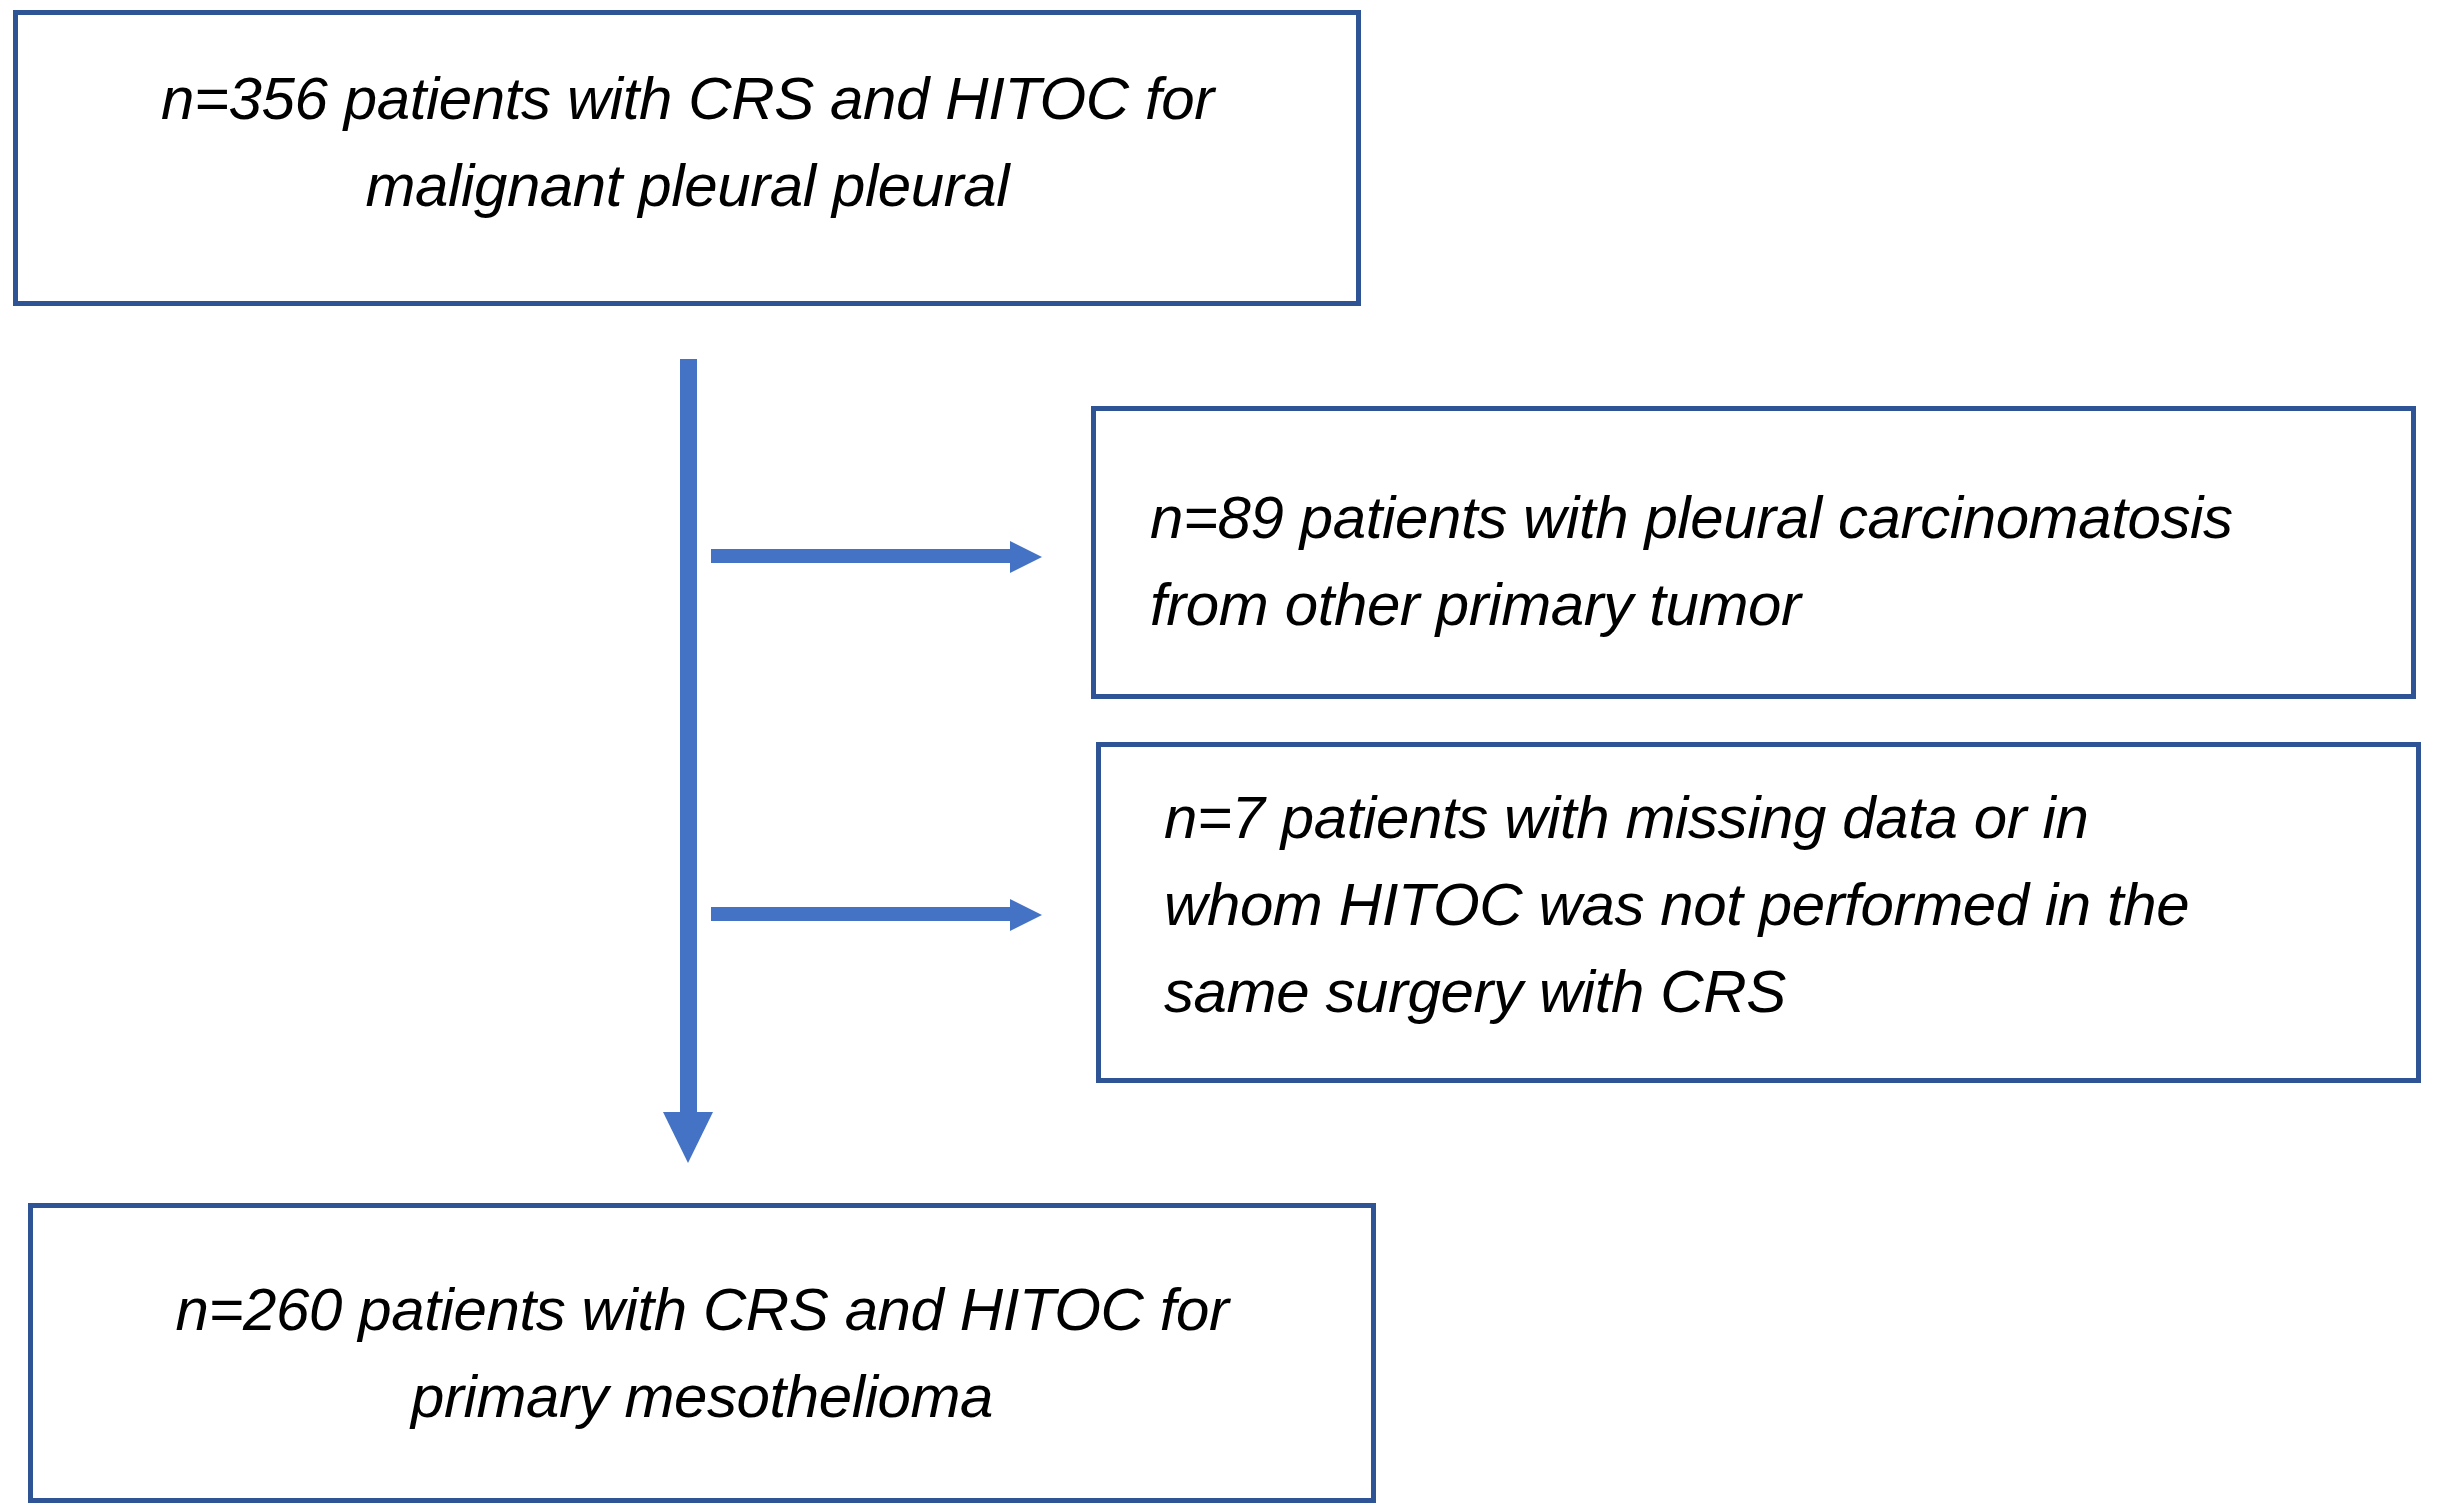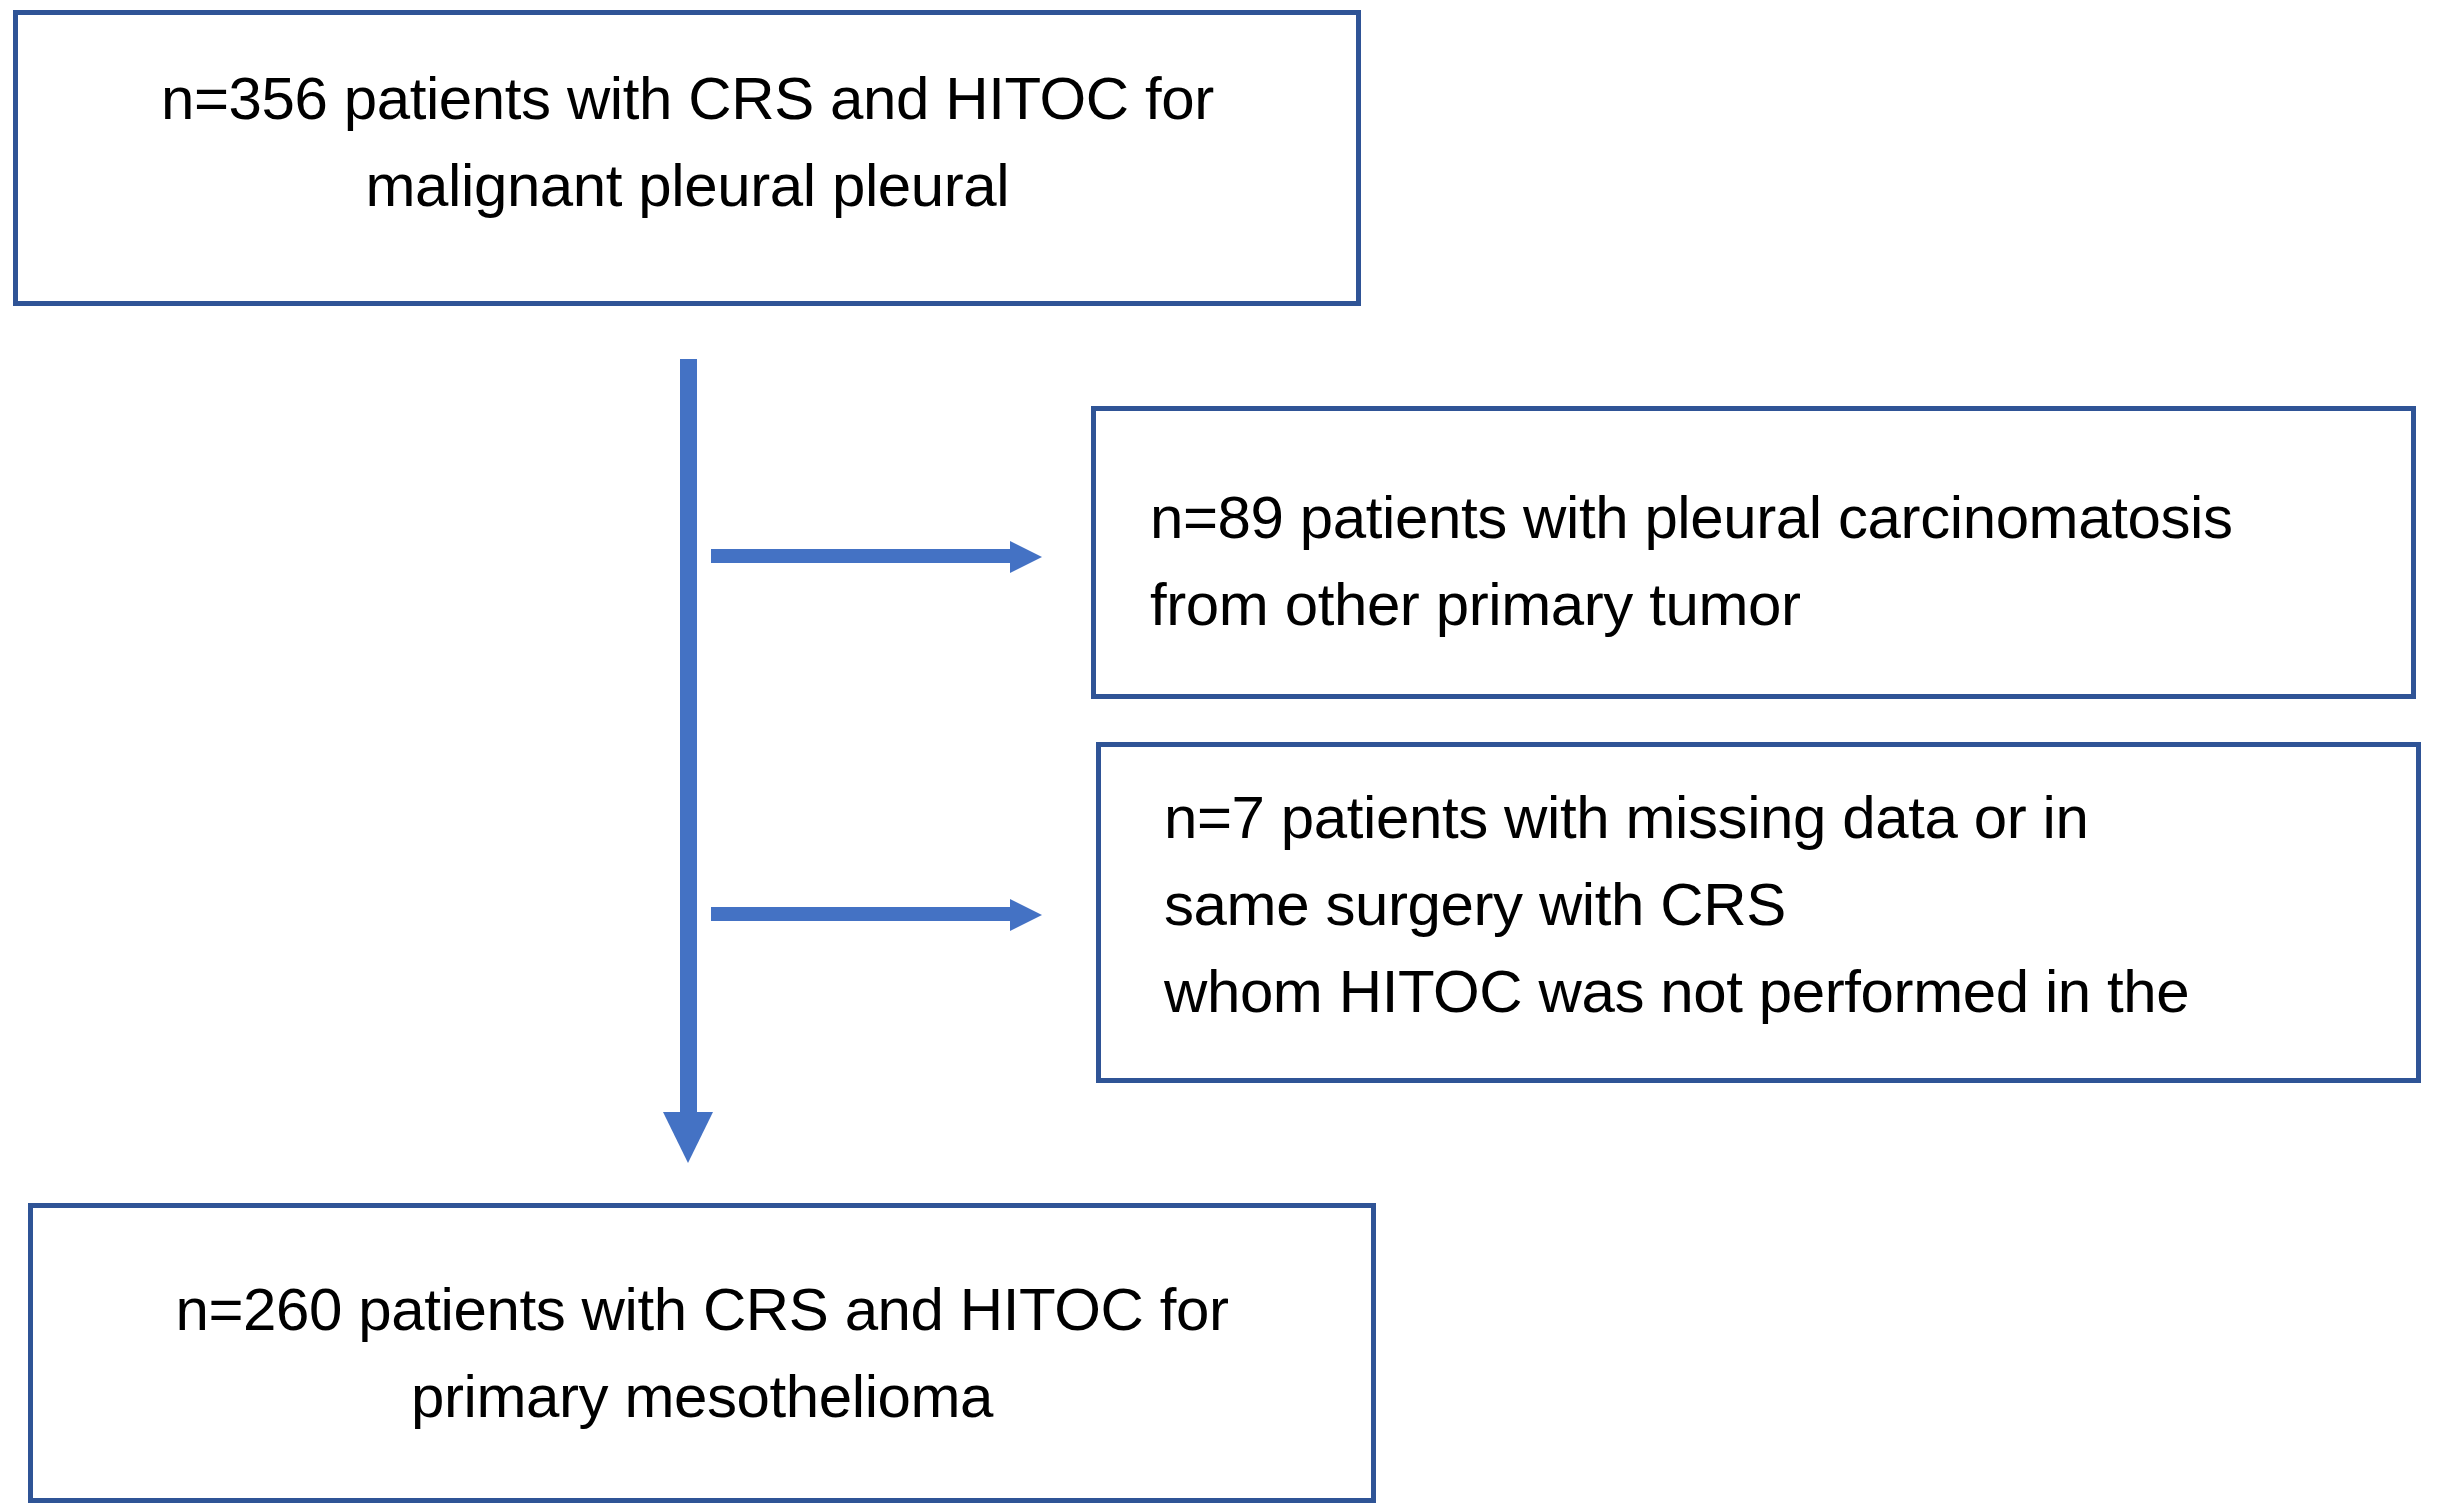--- a/index.html
+++ b/index.html
@@ -8,7 +8,7 @@
     --text-color:#000000;
     --bg:#ffffff;
   }
-  *{margin:0;padding:0;box-sizing:border-box;}
+  *{margin:0;padding:0;box-sizing:border-box;font-style:italic;}
   html,body{width:2438px;height:1509px;background:var(--bg);overflow:hidden;}
   .diagram{
     position:relative;

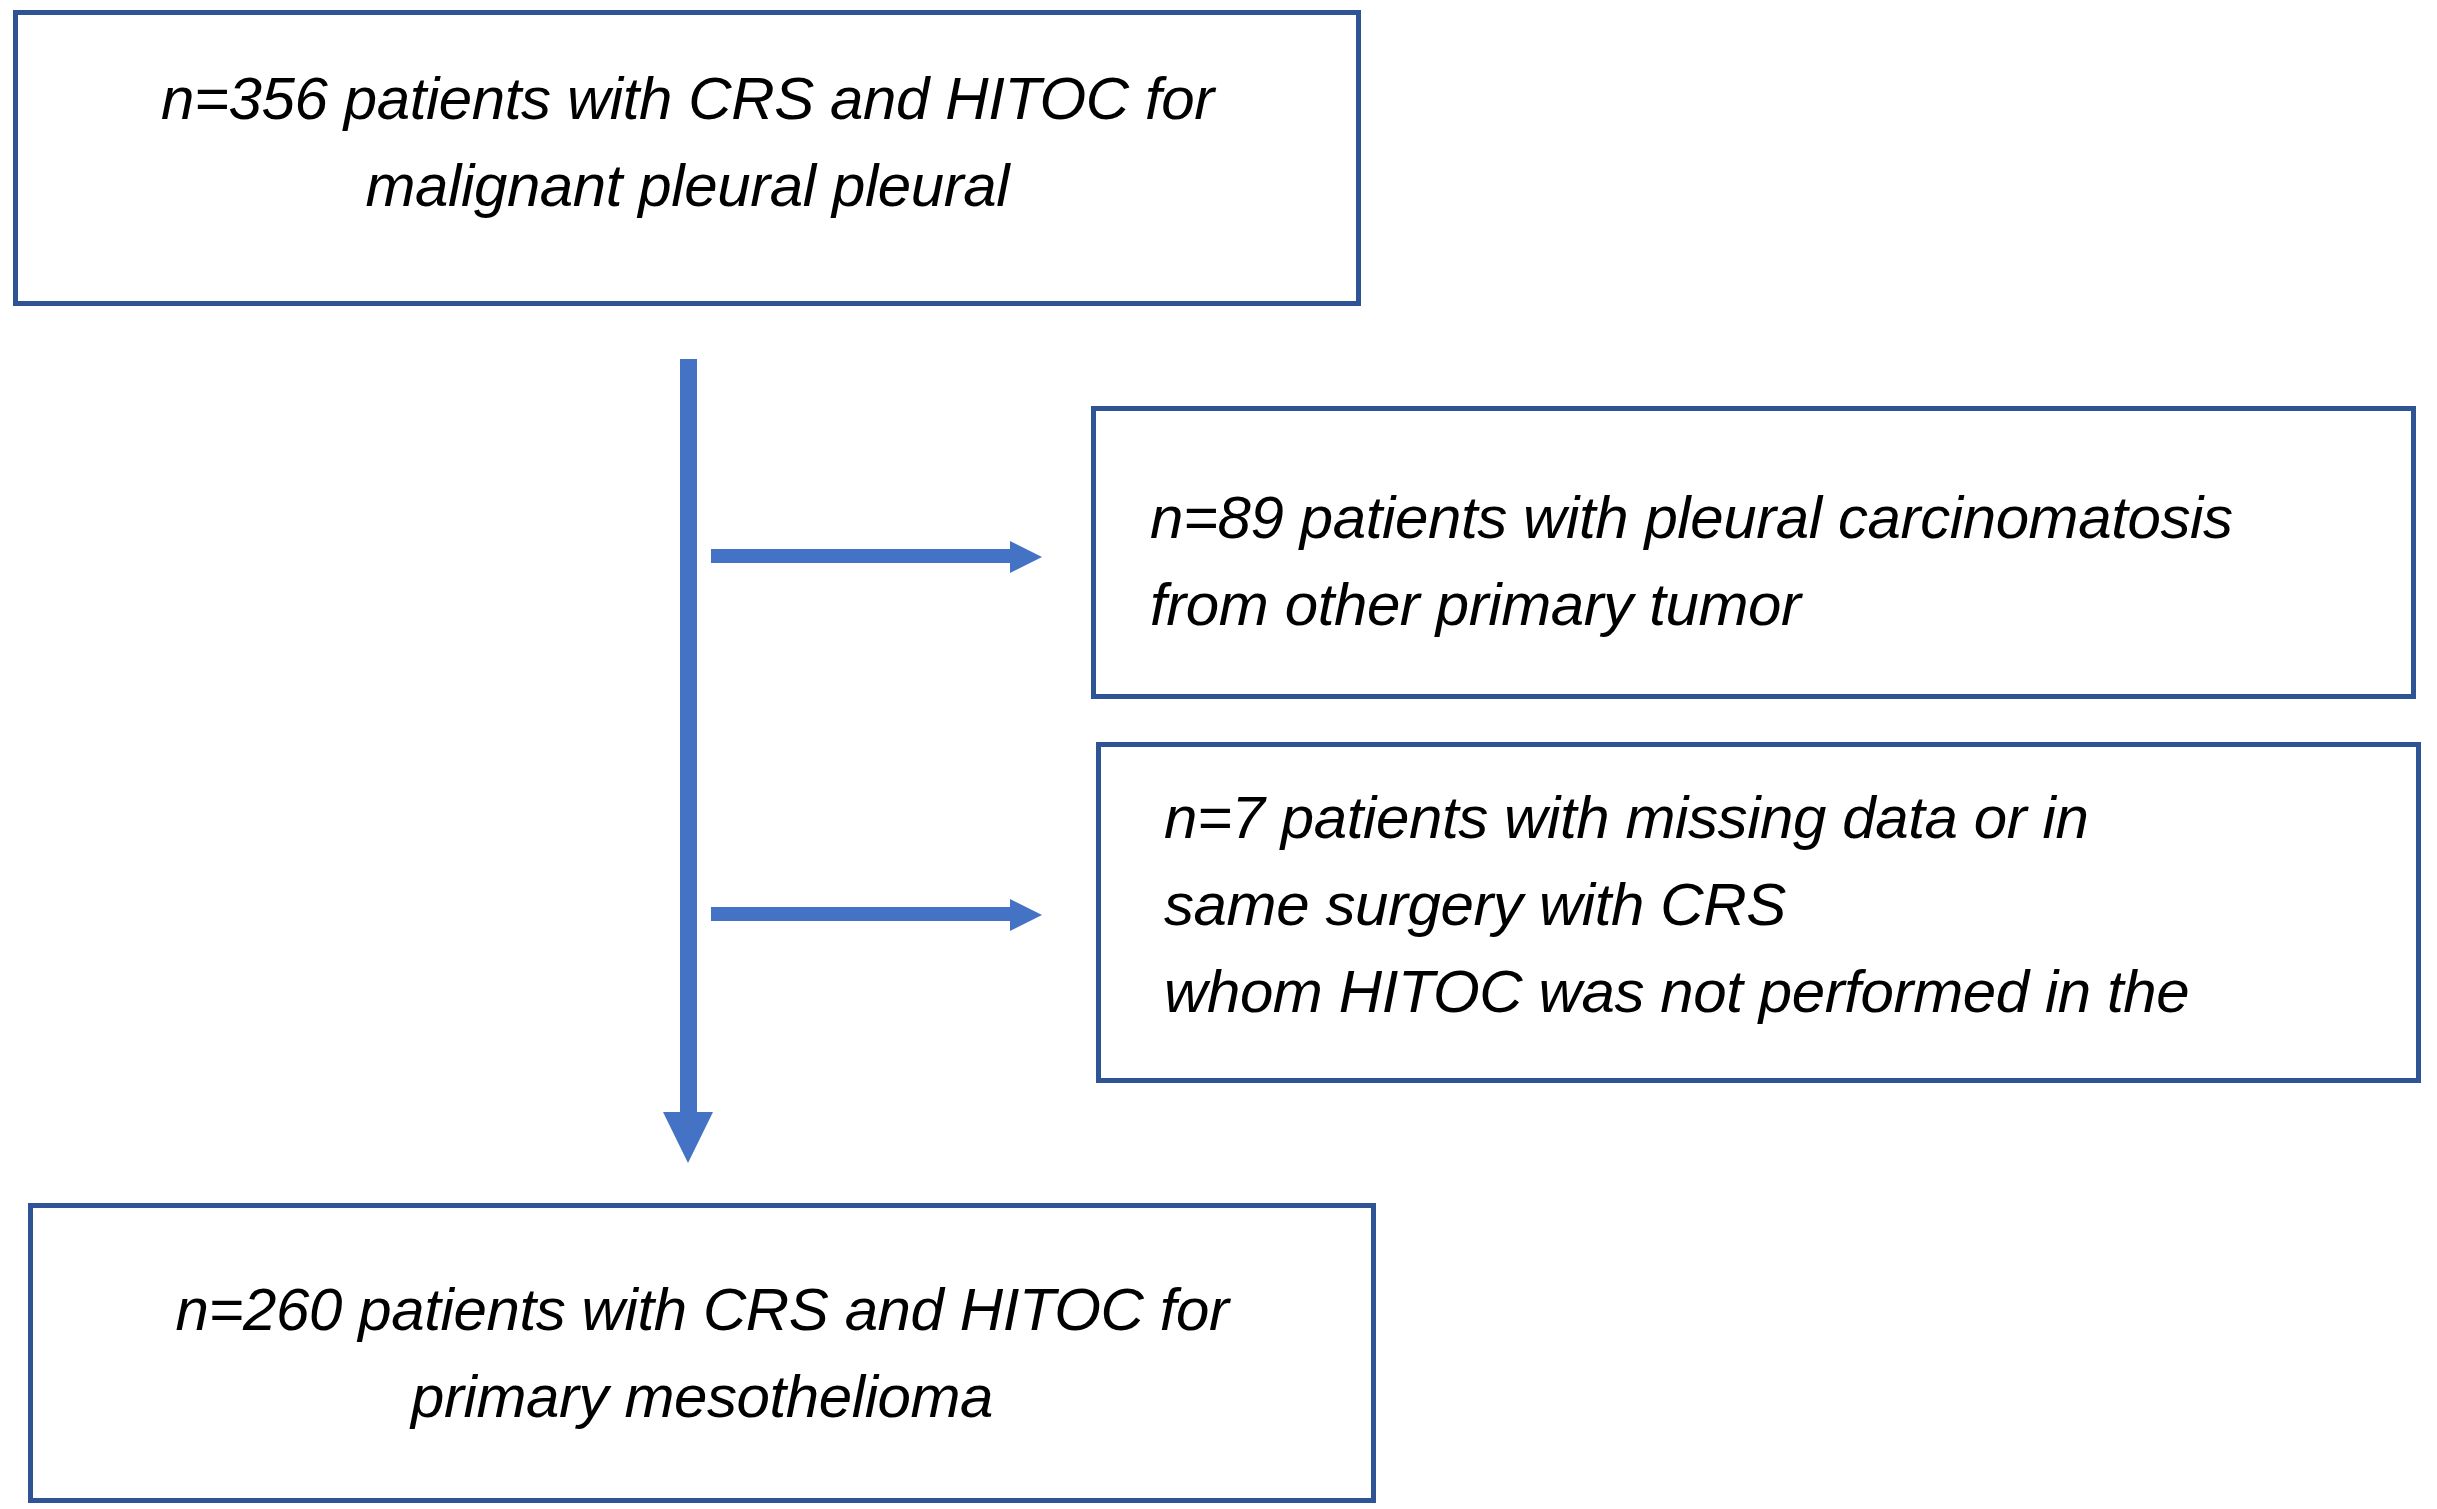--- a/index.html
+++ b/index.html
@@ -111,8 +111,8 @@
 
   <div class="flow-box box-excl-2">
     <div class="line">n=7 patients with missing data or in</div>
+    <div class="line">whom HITOC was not performed in the</div>
     <div class="line">same surgery with CRS</div>
-    <div class="line">whom HITOC was not performed in the</div>
   </div>
 
   <div class="flow-box box-final">

